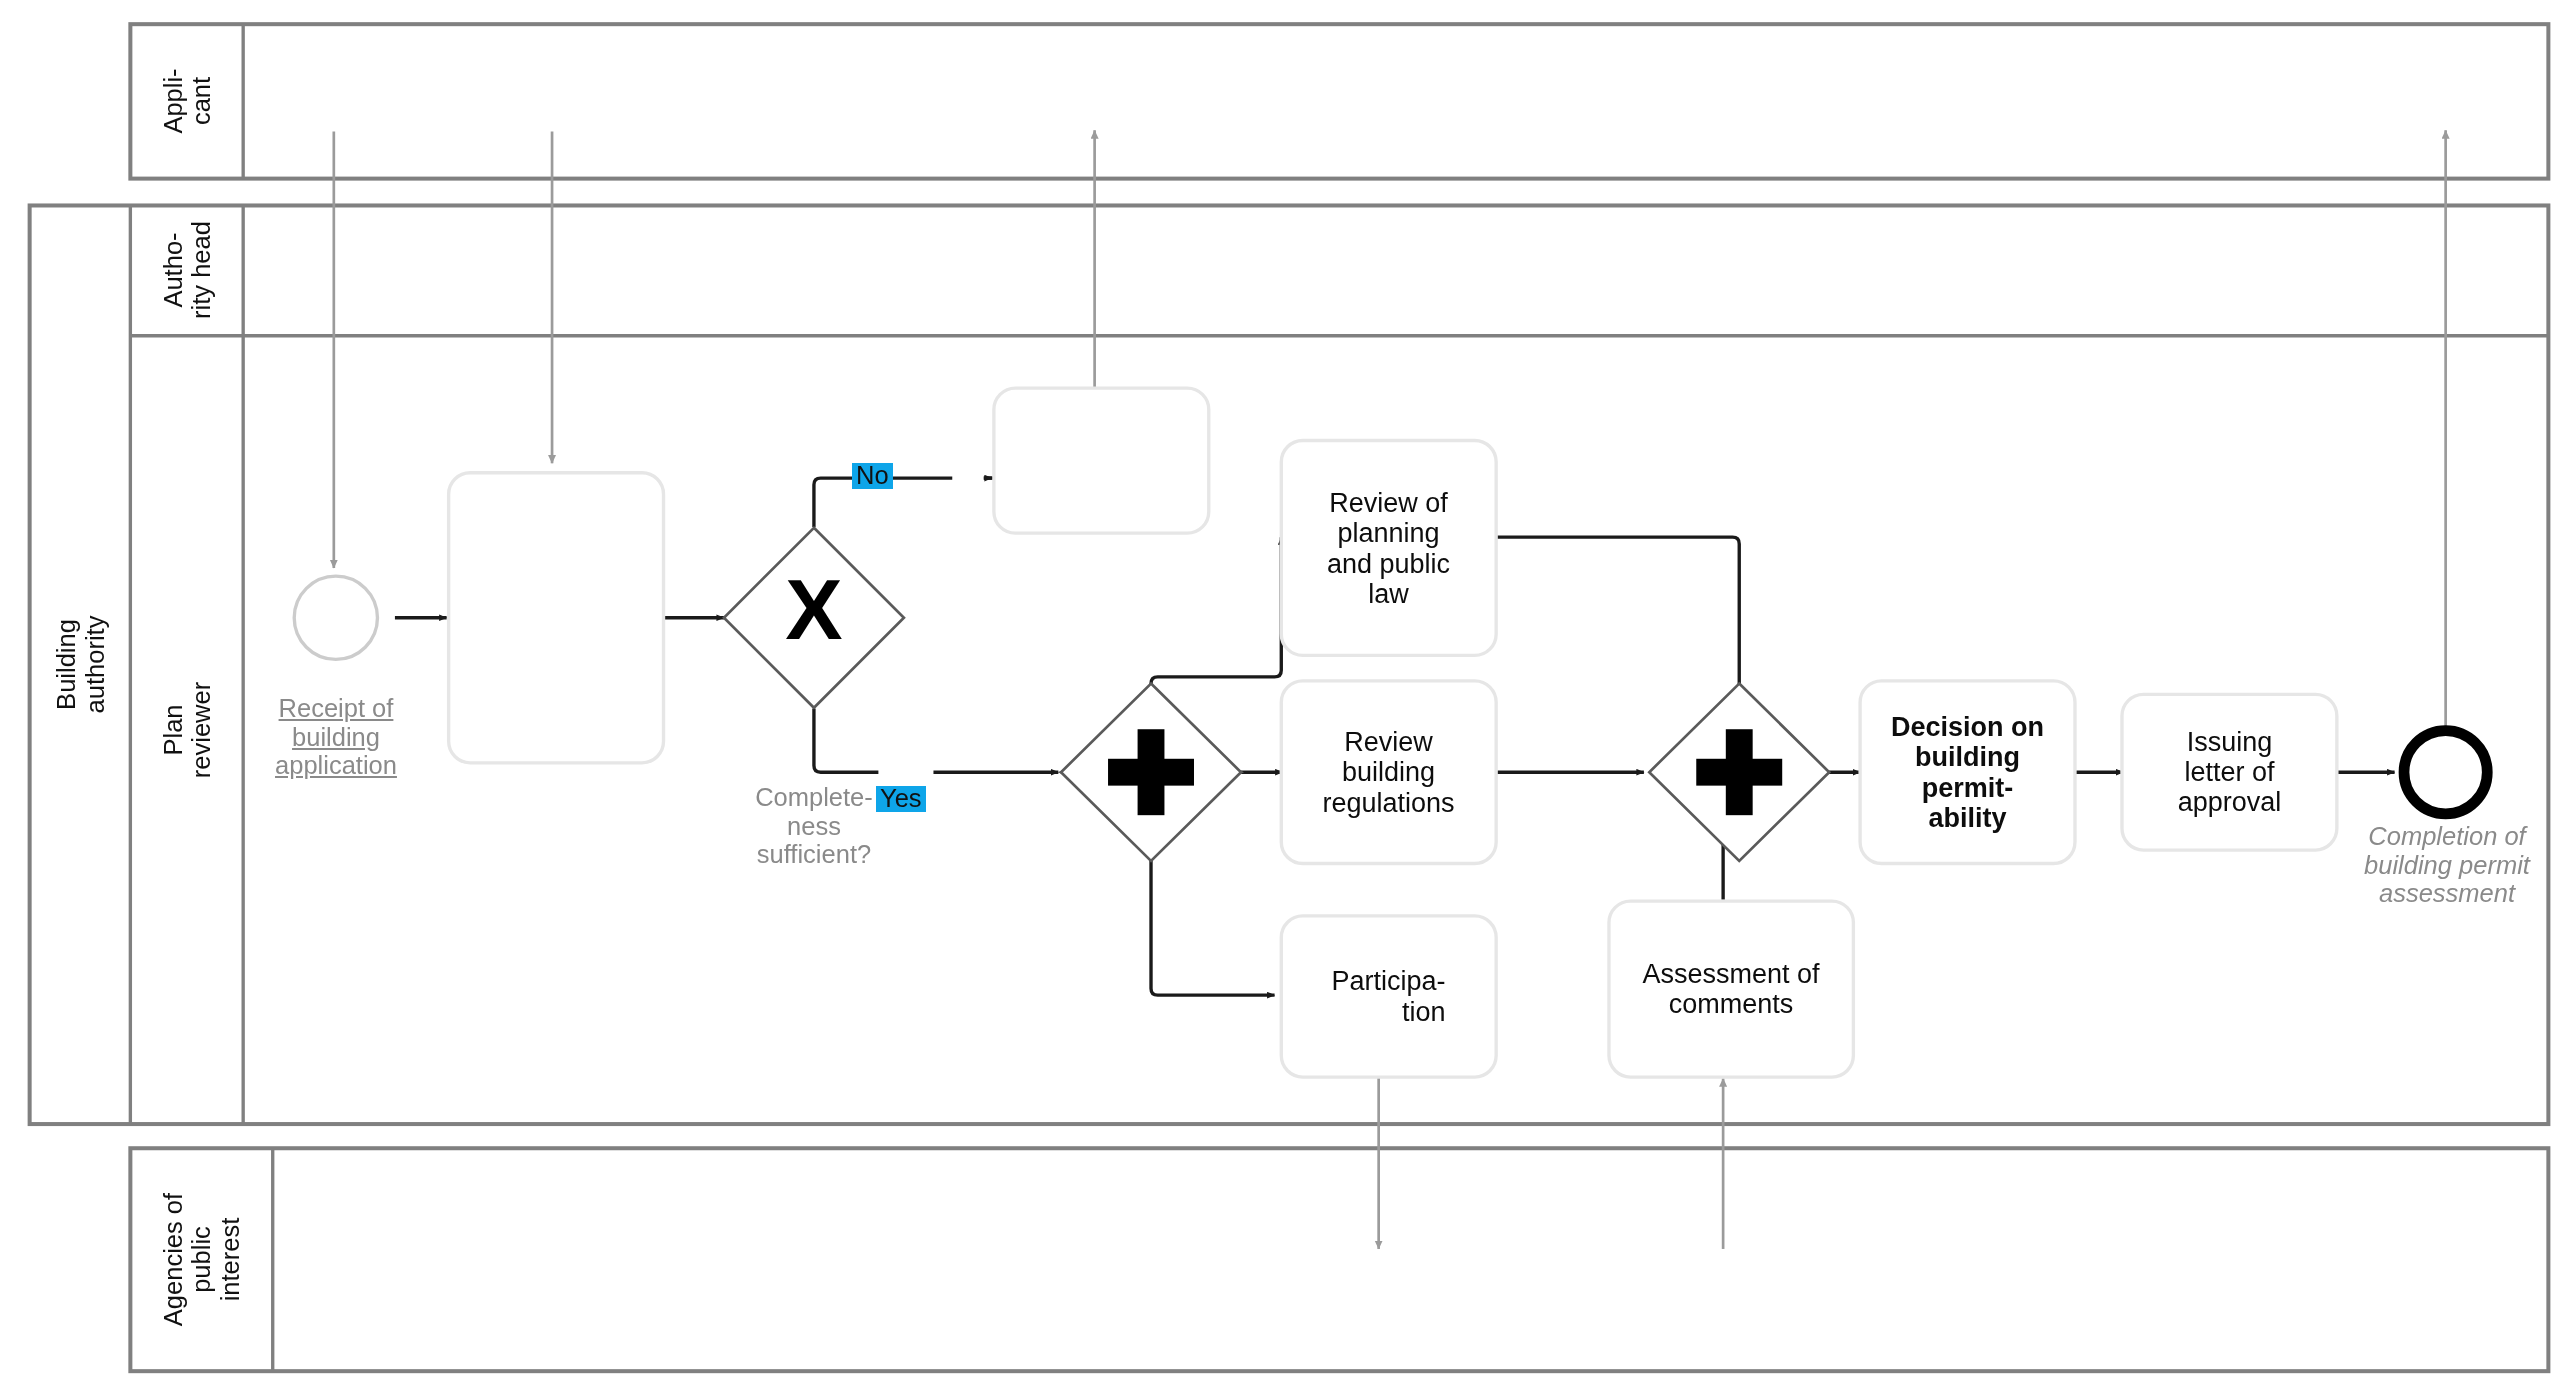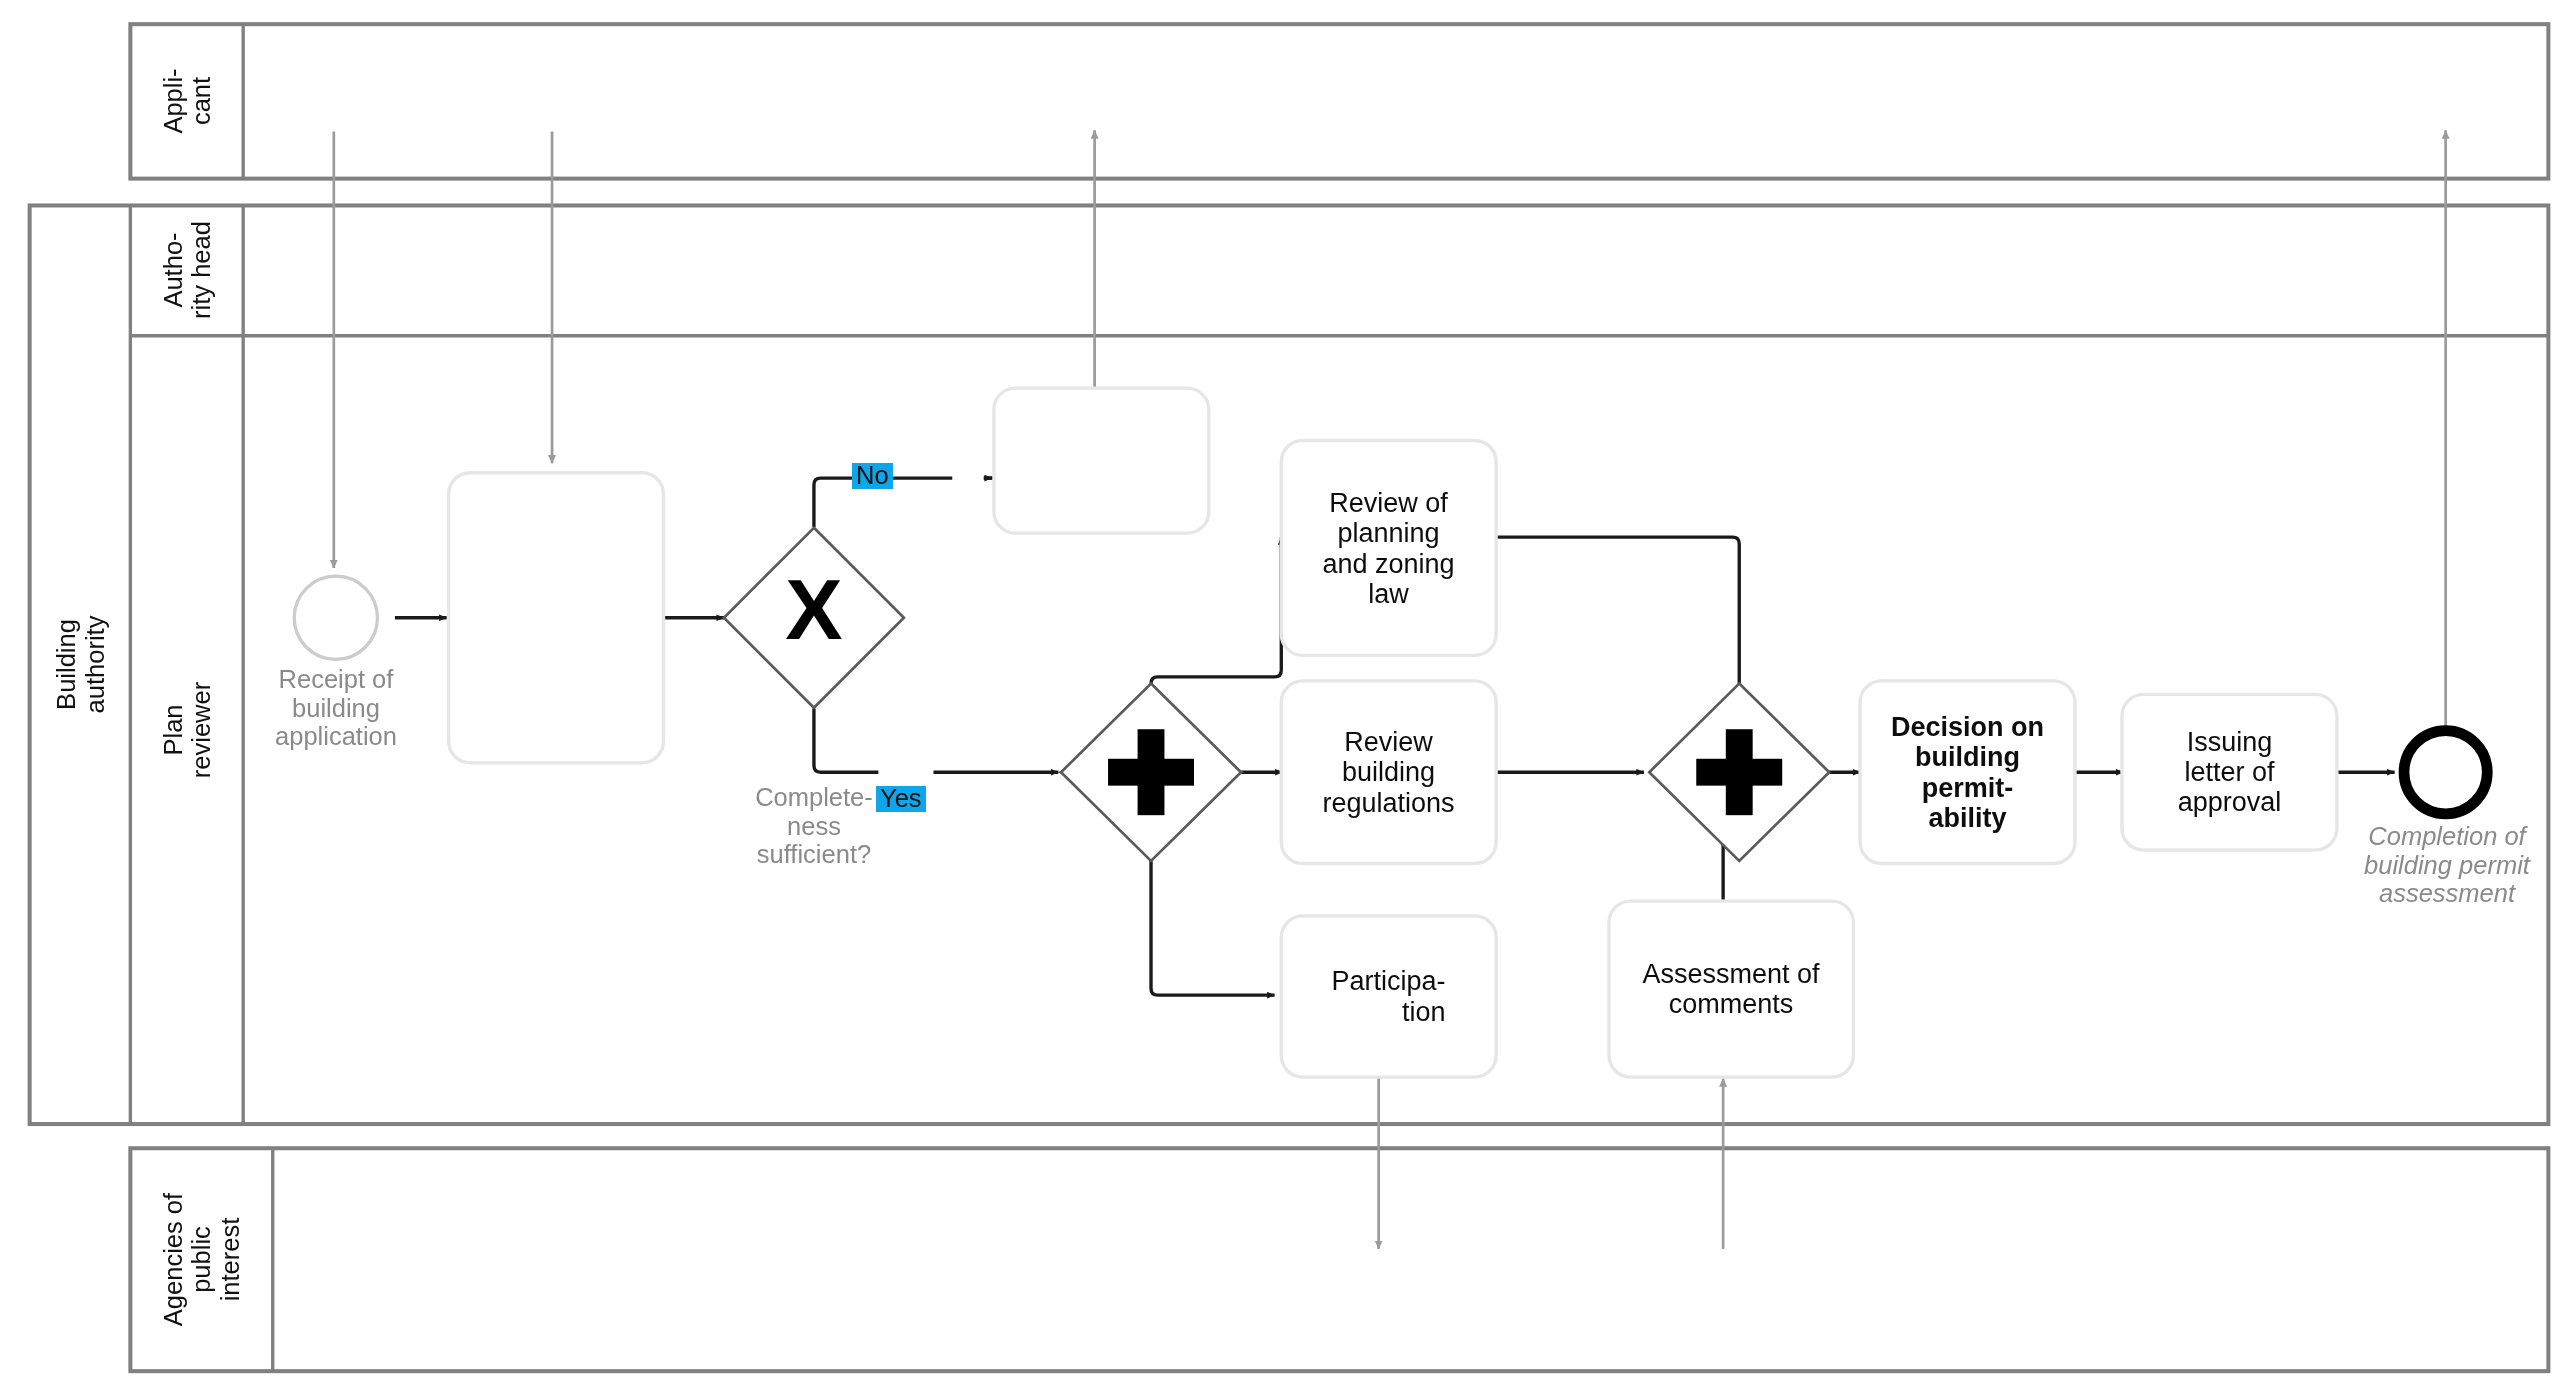--- a/index.html
+++ b/index.html
@@ -194,7 +194,7 @@
 
   <div class="lbl task-lbl" style="left:1281px;top:441px;width:215px;height:215px;">Review of
 planning
-and zoning
+and public
 law</div>
 
   <div class="lbl task-lbl" style="left:1281px;top:681px;width:215px;height:183px;">Review

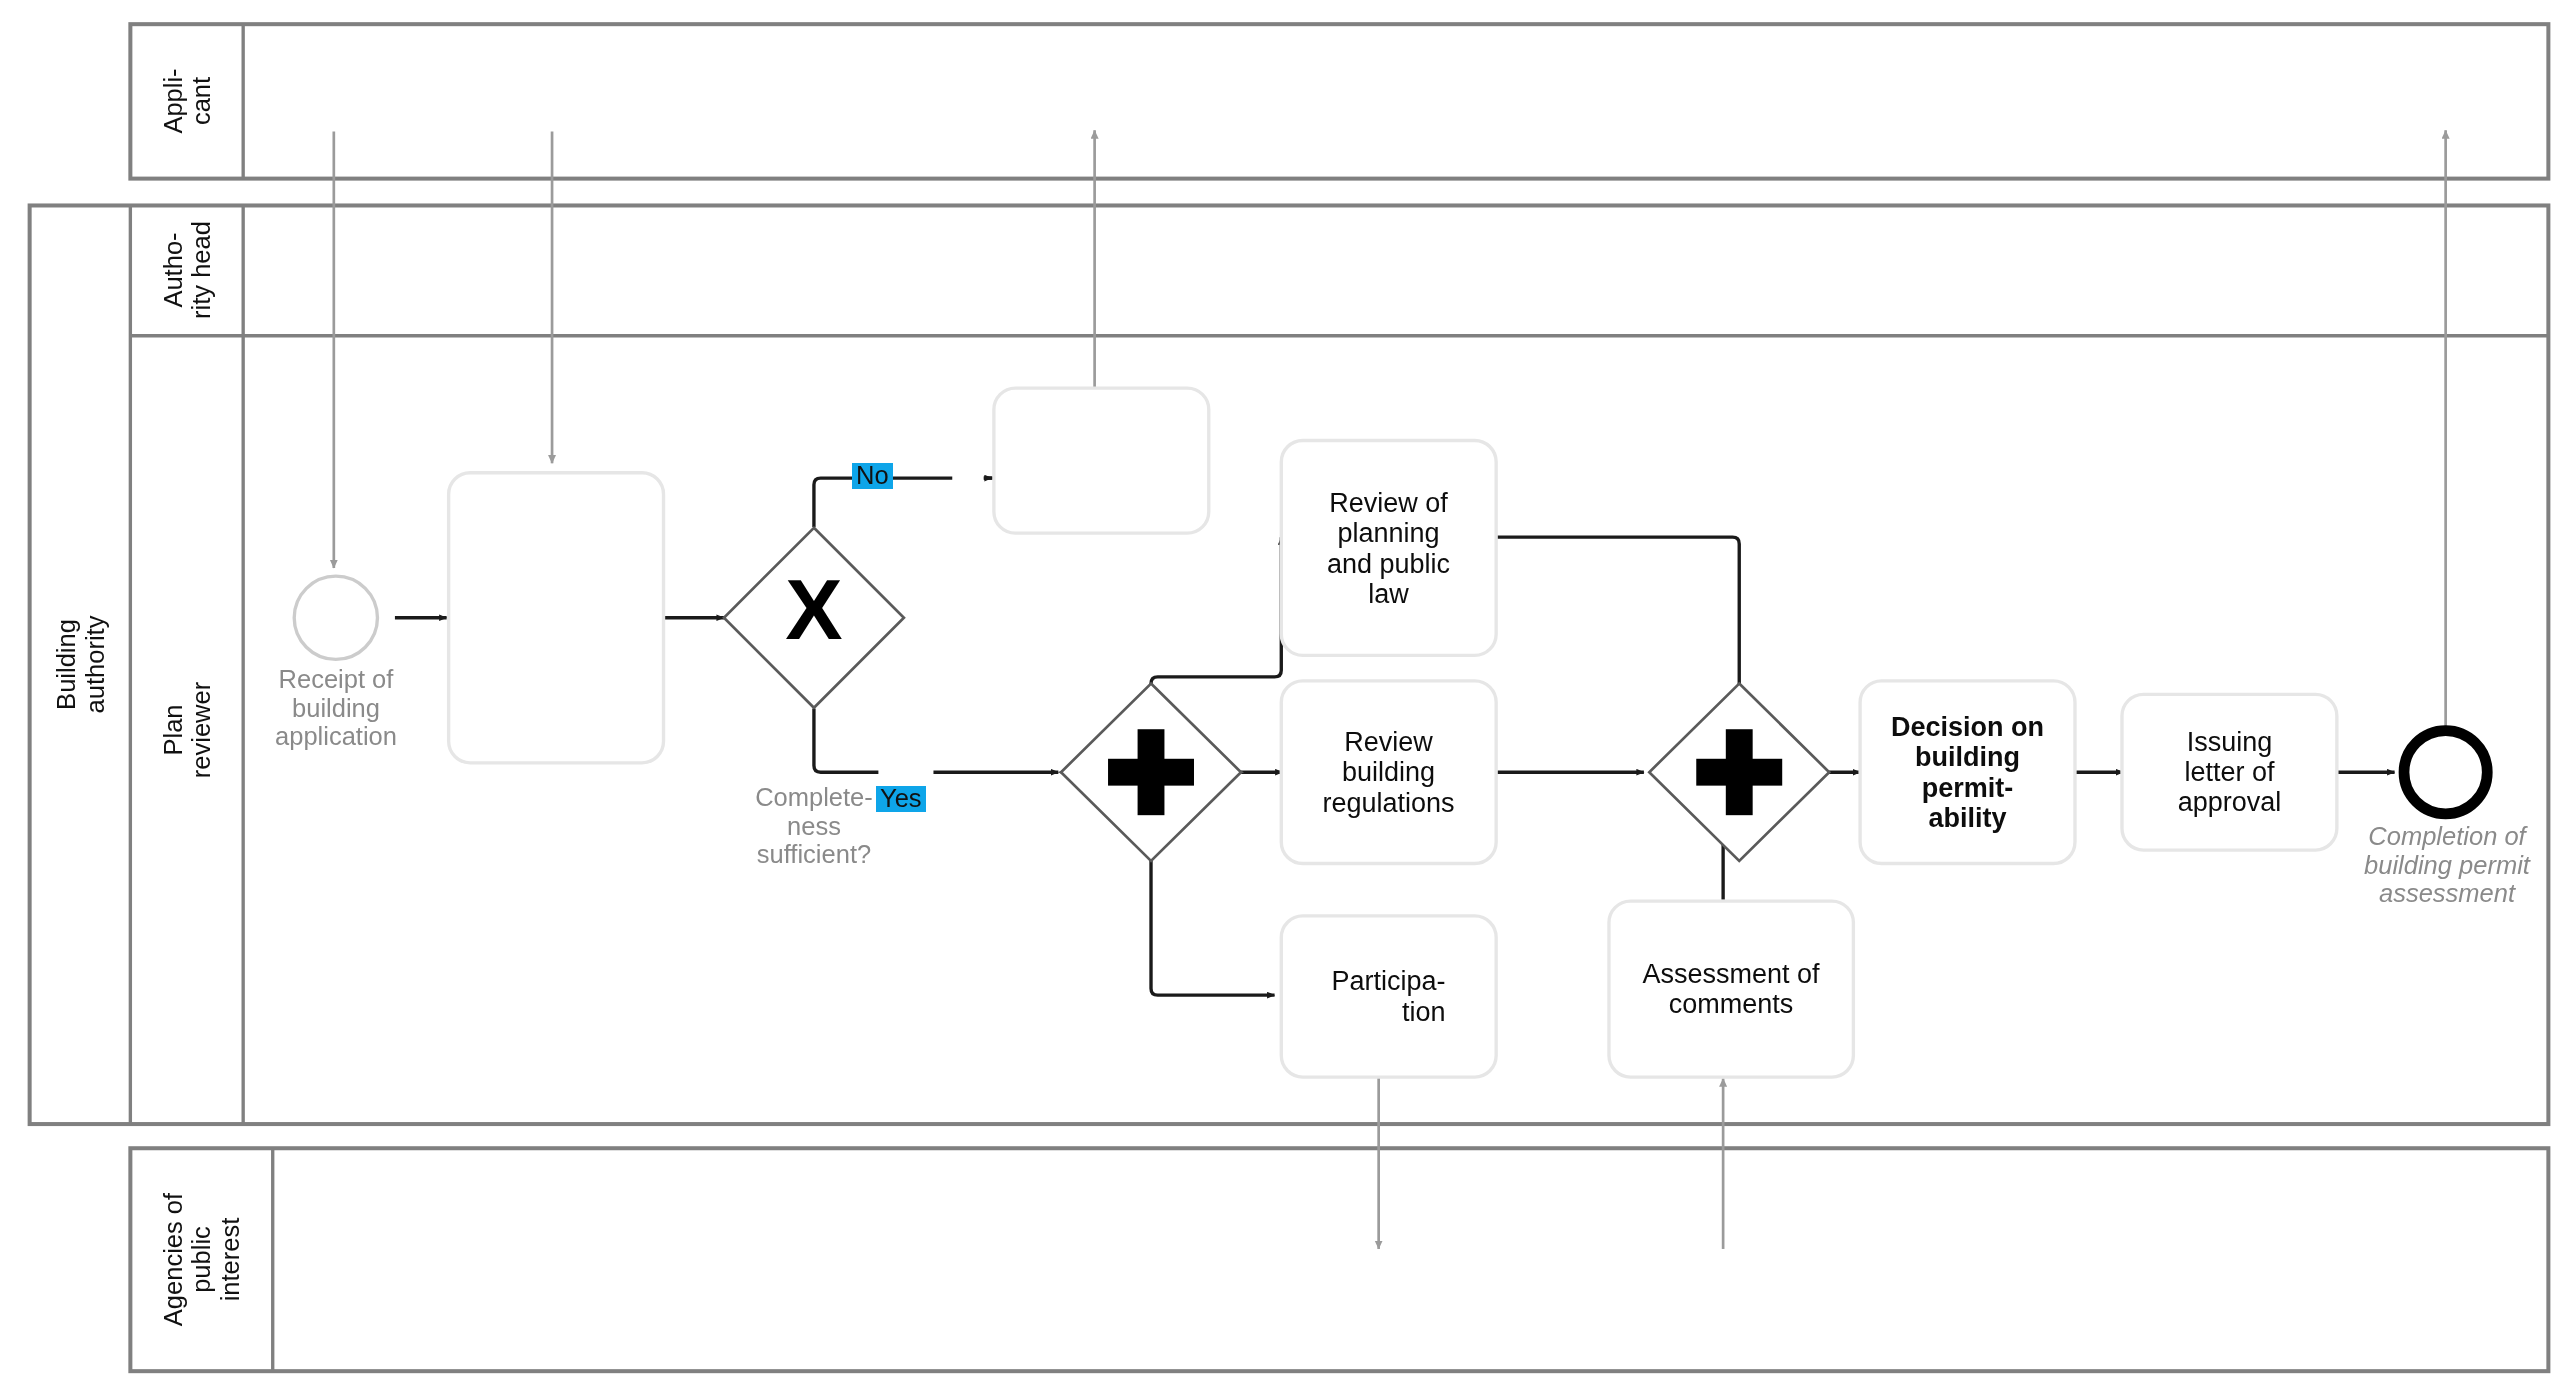--- a/index.html
+++ b/index.html
@@ -182,7 +182,7 @@
 public
 interest</div>
 
-  <div class="lbl event-lbl" style="left:242px;top:665px;width:188px;height:101px;align-items:flex-start;">Receipt of
+  <div class="lbl event-lbl" style="left:242px;top:694px;width:188px;height:101px;align-items:flex-start;text-decoration:underline;">Receipt of
 building
 application</div>
 

